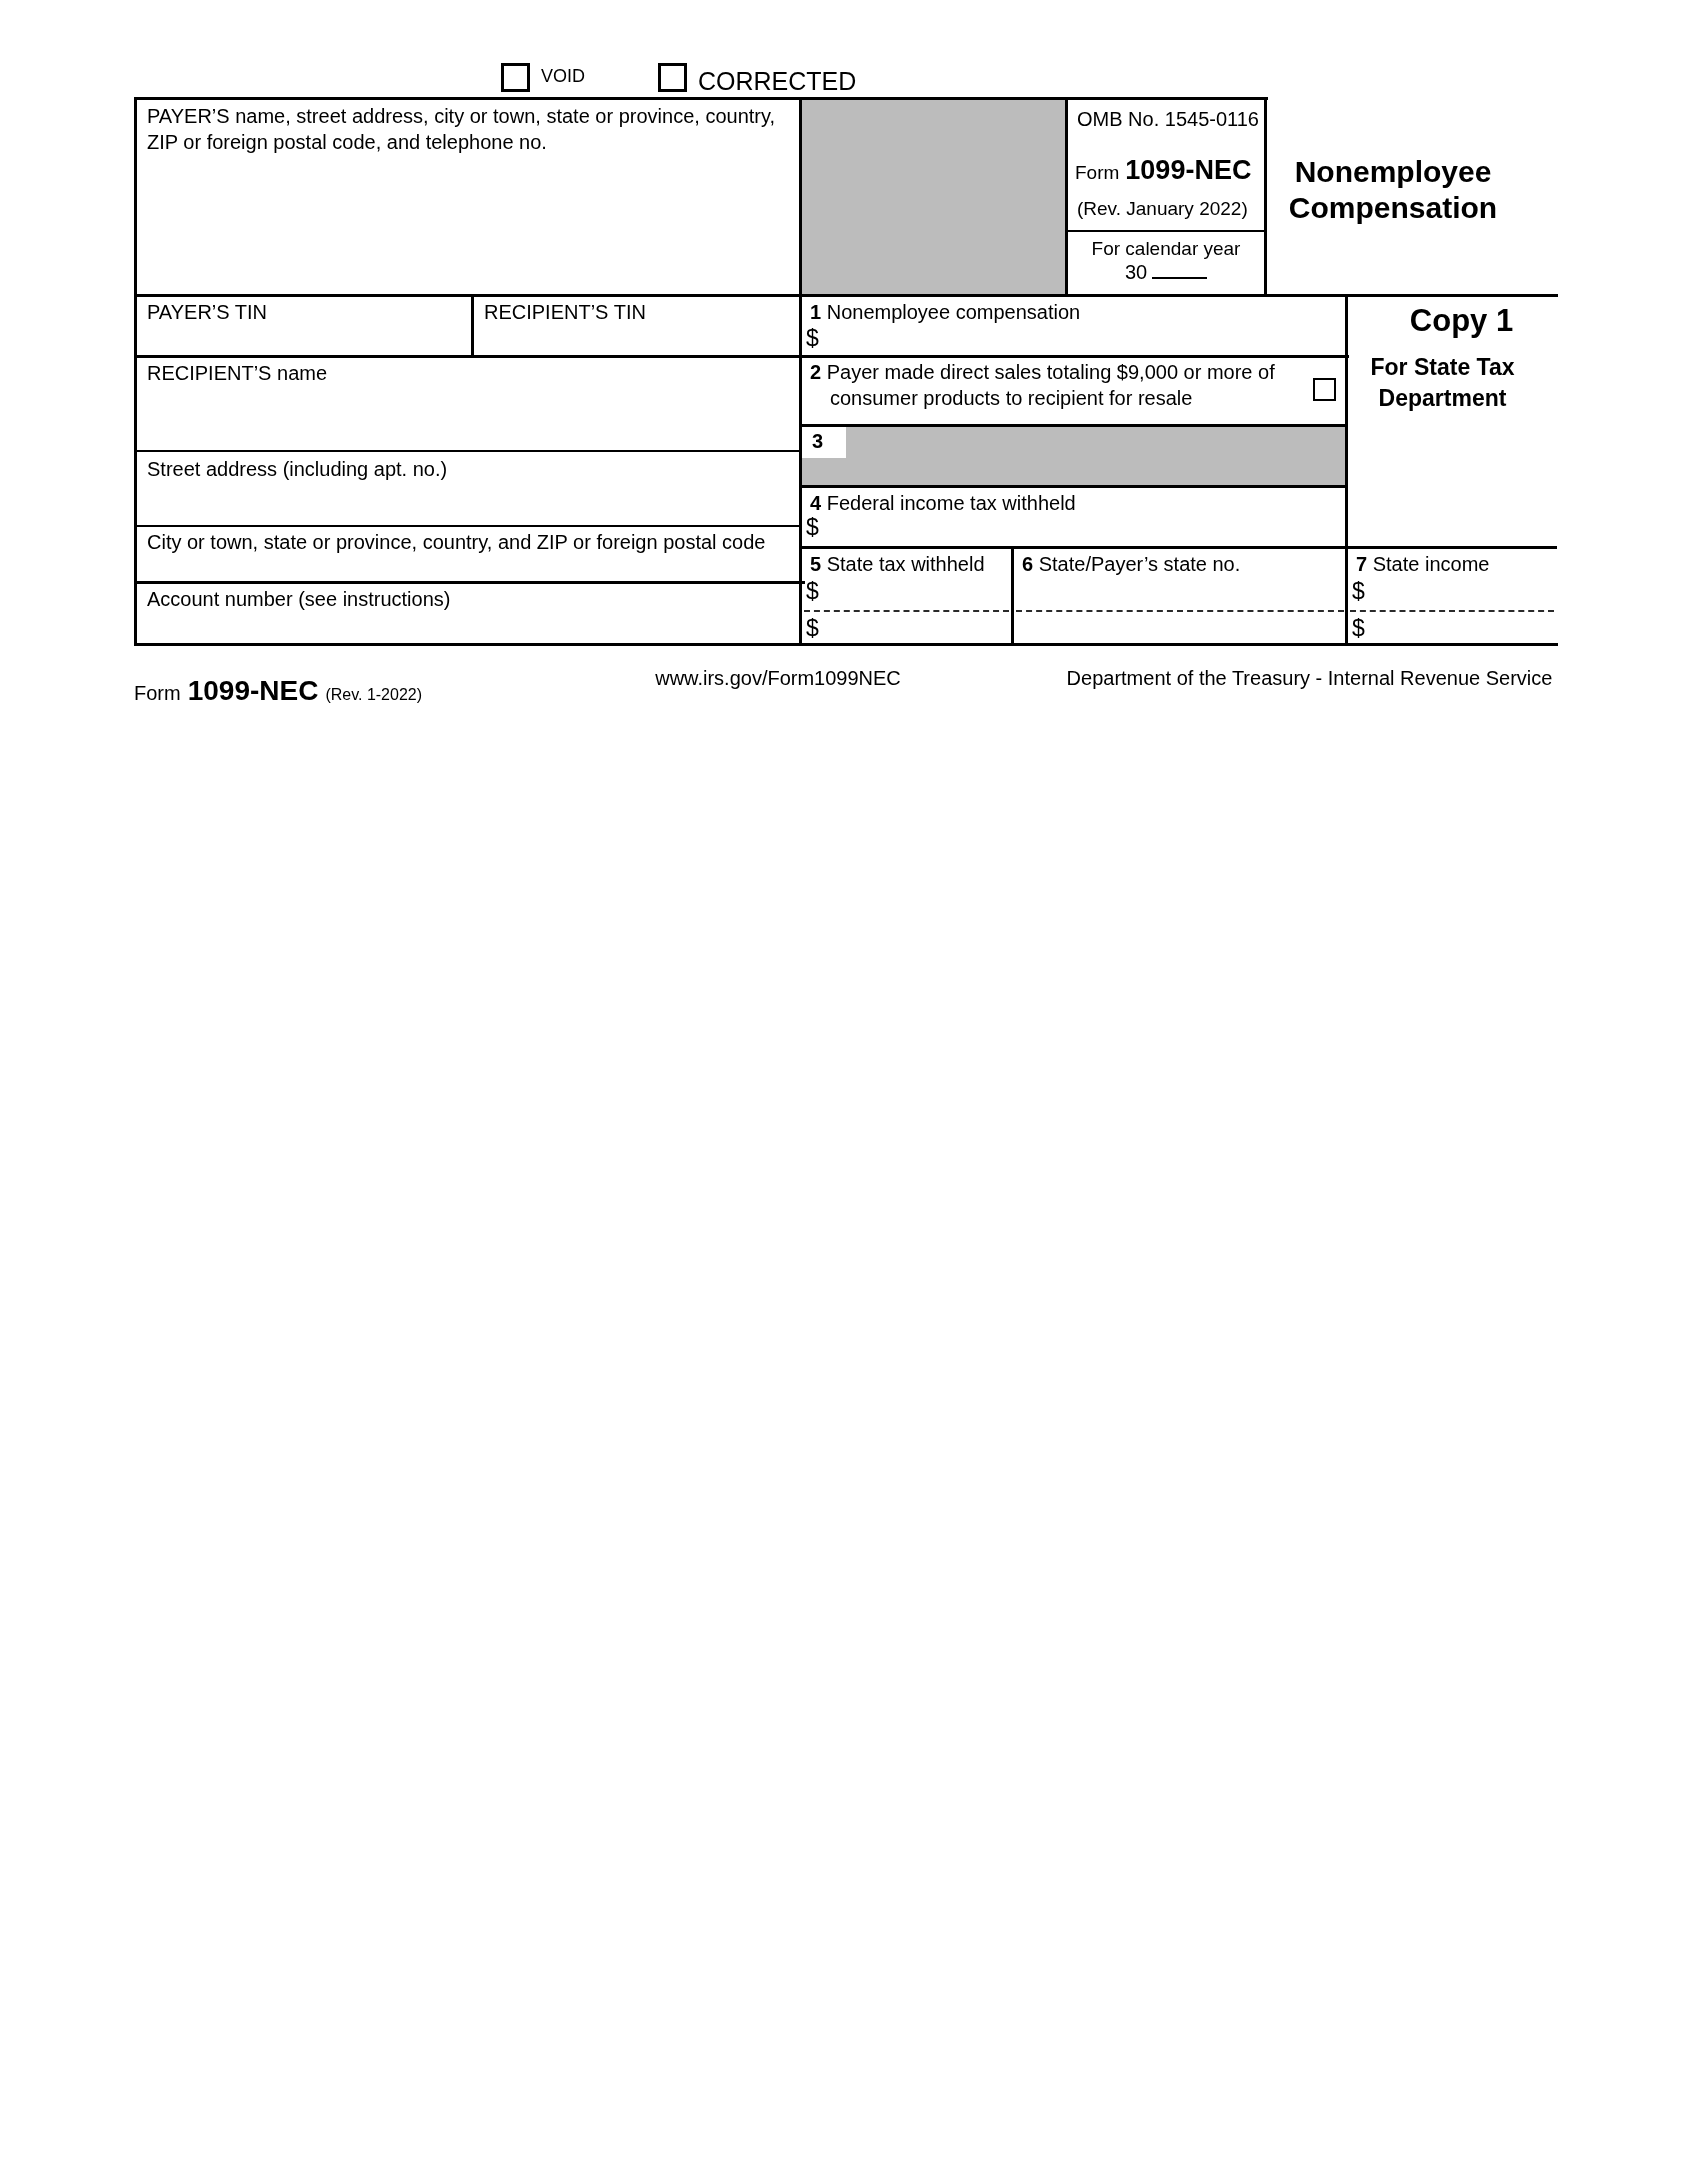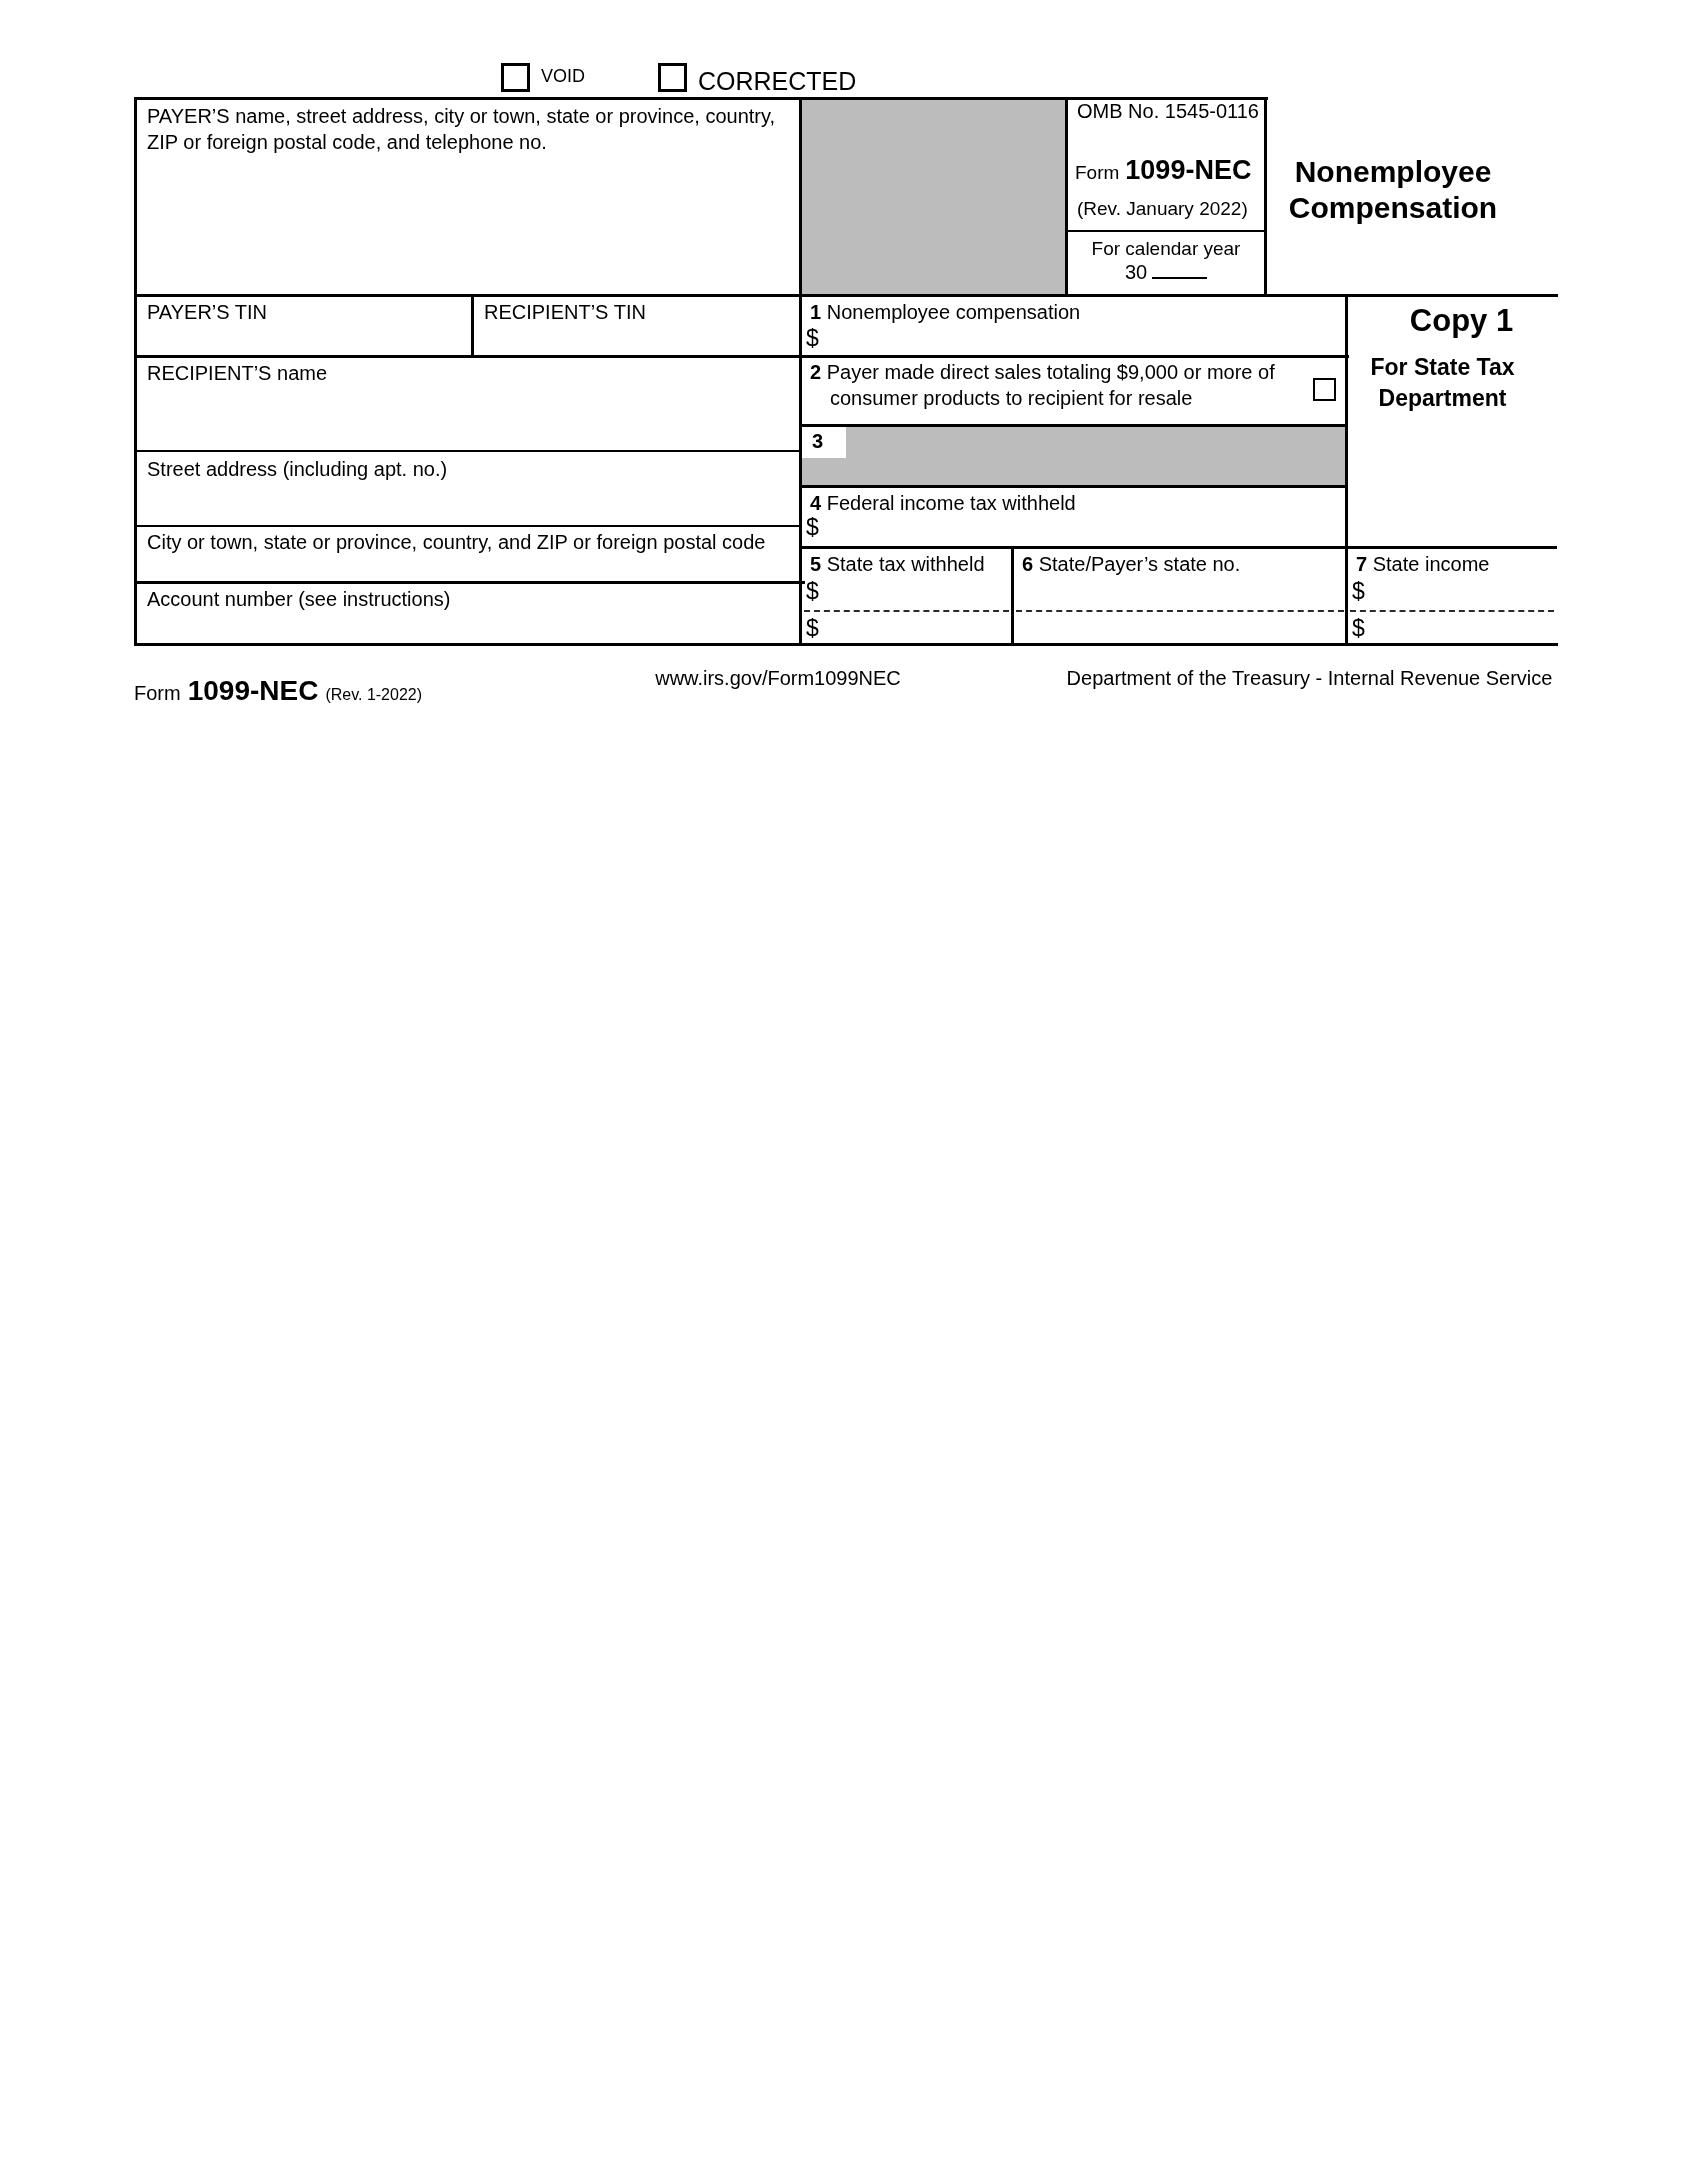--- a/index.html
+++ b/index.html
@@ -62,7 +62,7 @@
 
   <div class="lbl" style="left:147px;top:104px;width:642px;">PAYER’S name, street address, city or town, state or province, country, ZIP or foreign postal code, and telephone no.</div>
 
-  <div class="lbl" style="left:1077px;top:99px;">OMB No. 1545-0116</div>
+  <div class="lbl" style="left:1077px;top:107px;">OMB No. 1545-0116</div>
   <div class="lbl baseline-row" style="left:1075px;top:137px;gap:6px;">
     <span style="font-size:19px;">Form</span>
     <span style="font-size:27px;font-weight:bold;">1099-NEC</span>

